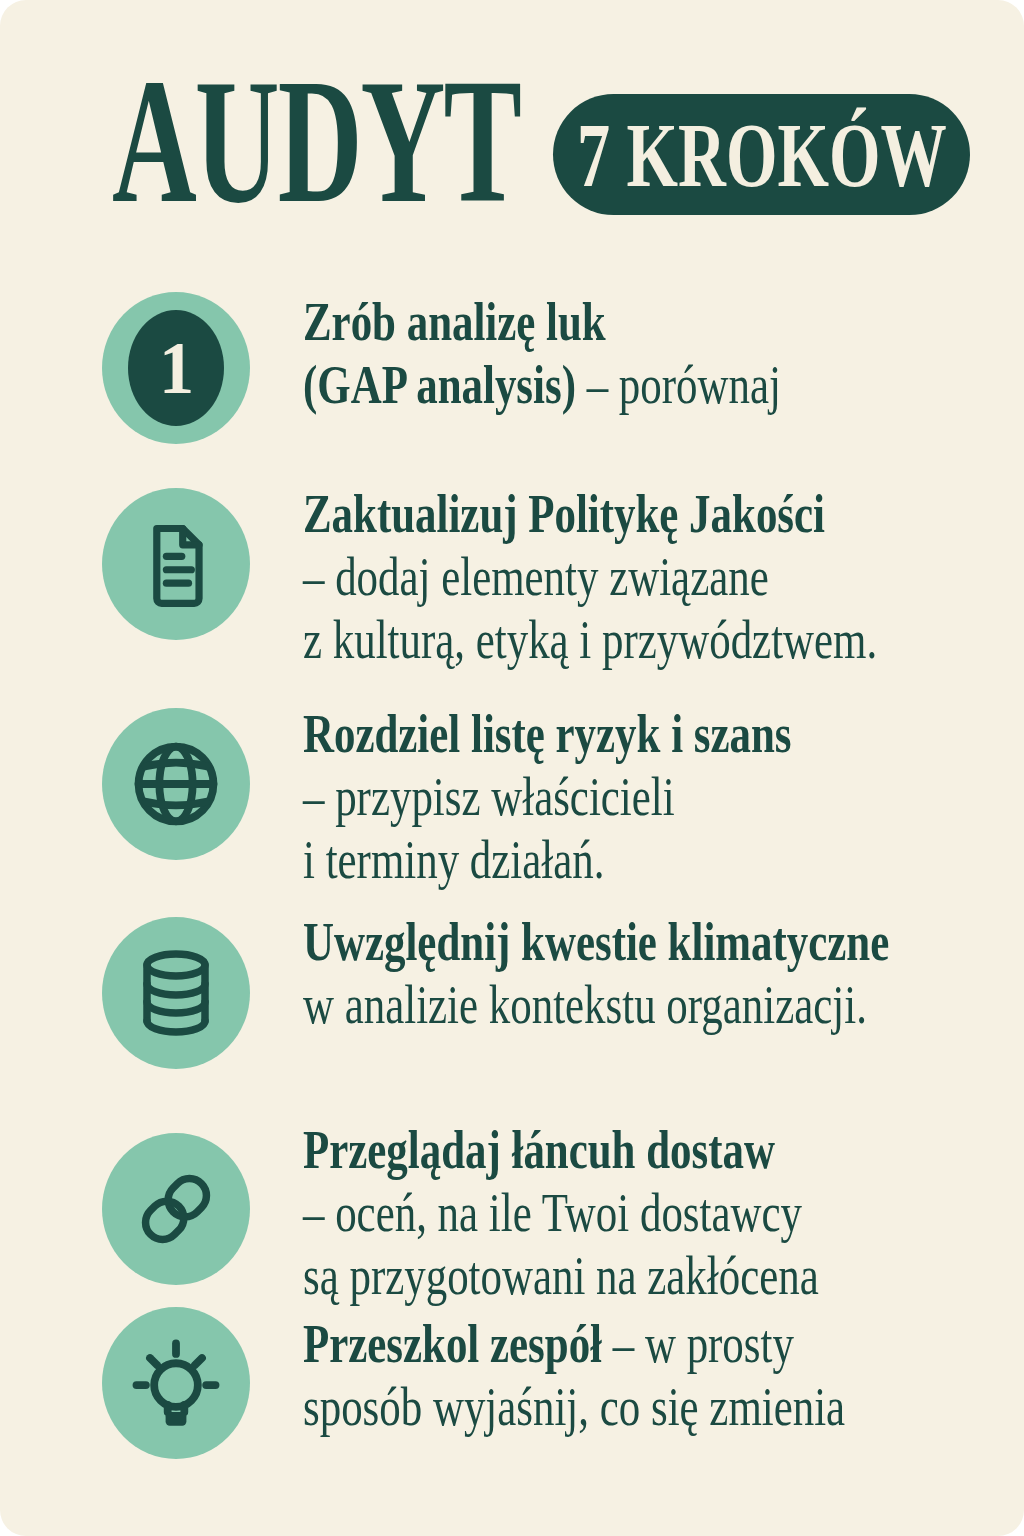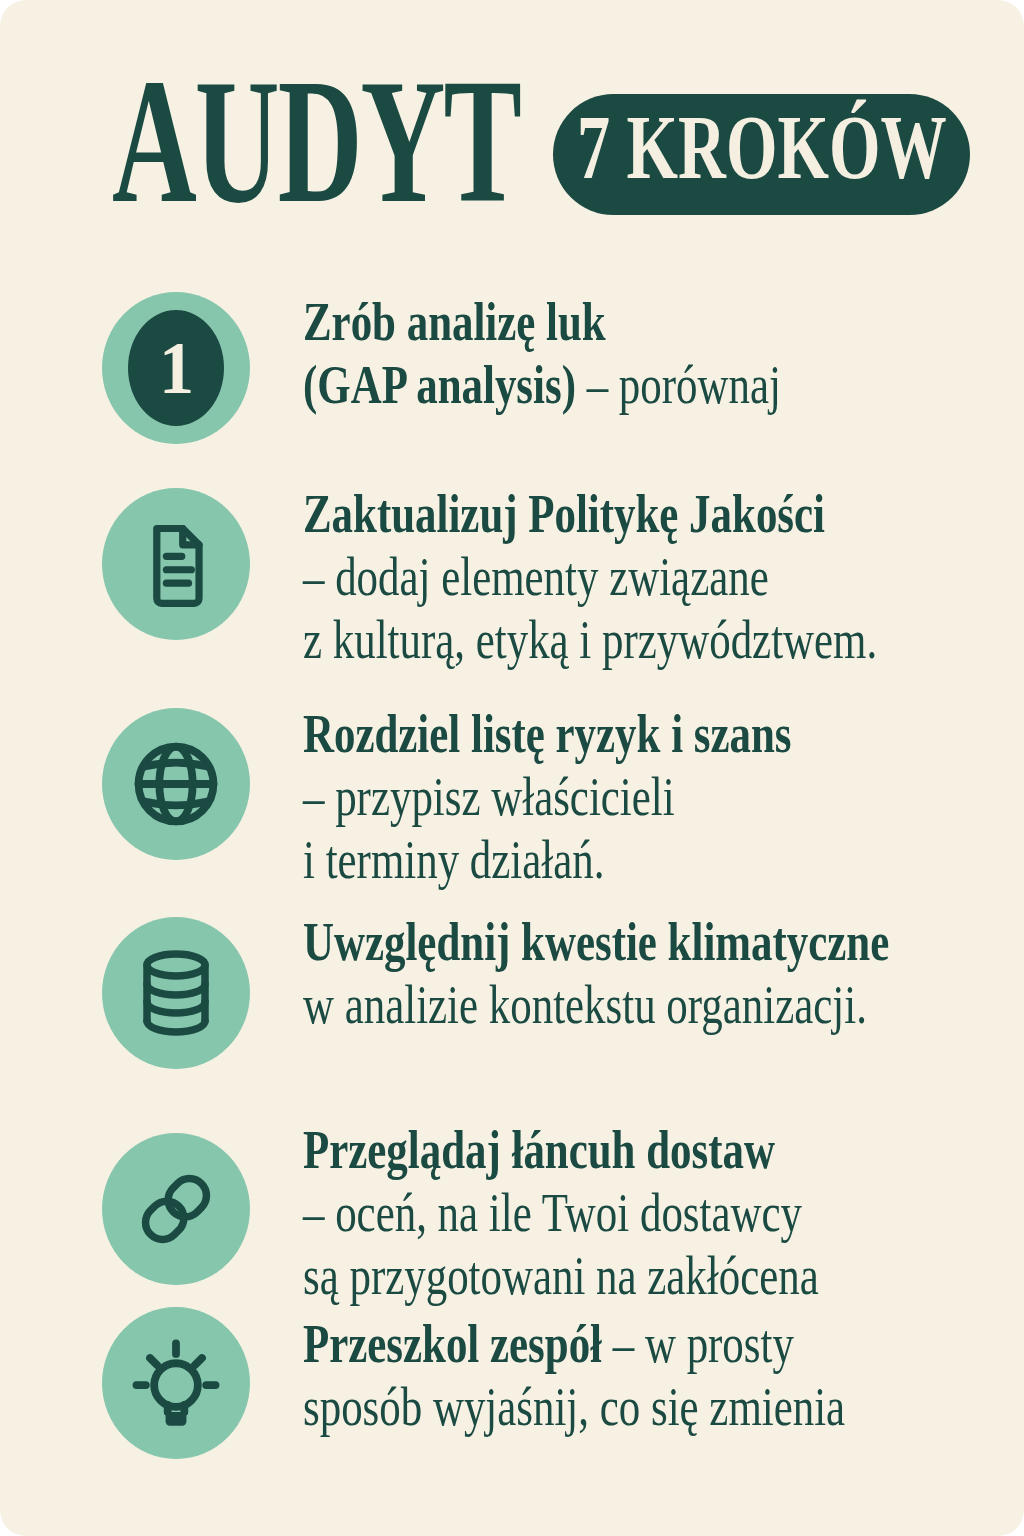--- a/index.html
+++ b/index.html
@@ -23,7 +23,7 @@
   .badge{
     position:absolute;left:553px;top:94px;width:417px;height:121px;
     background:var(--ink,#1B4A42);border-radius:62px;
-    display:flex;justify-content:center;
+    display:flex;align-items:center;justify-content:center;
   }
   .badge-label{
     font-size:92px;font-weight:bold;color:var(--cream,#F4EFE0);

